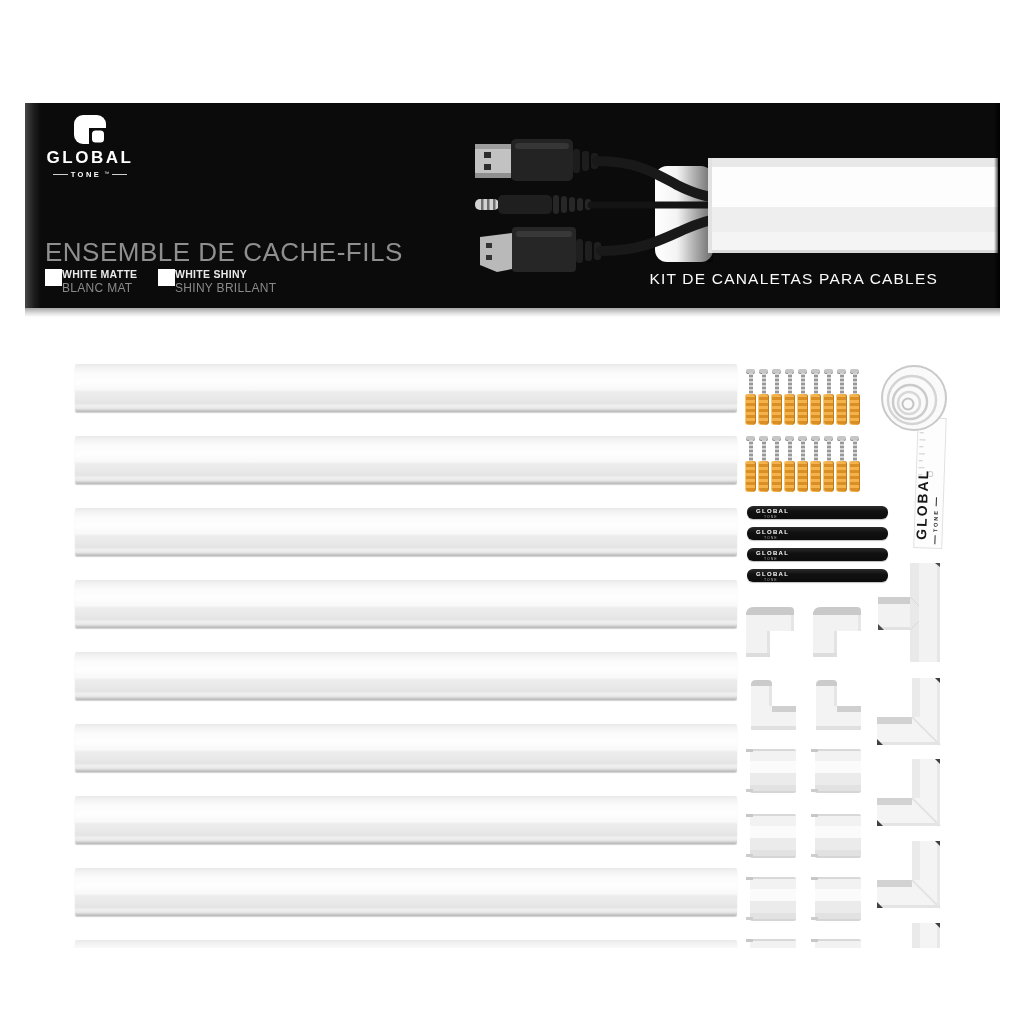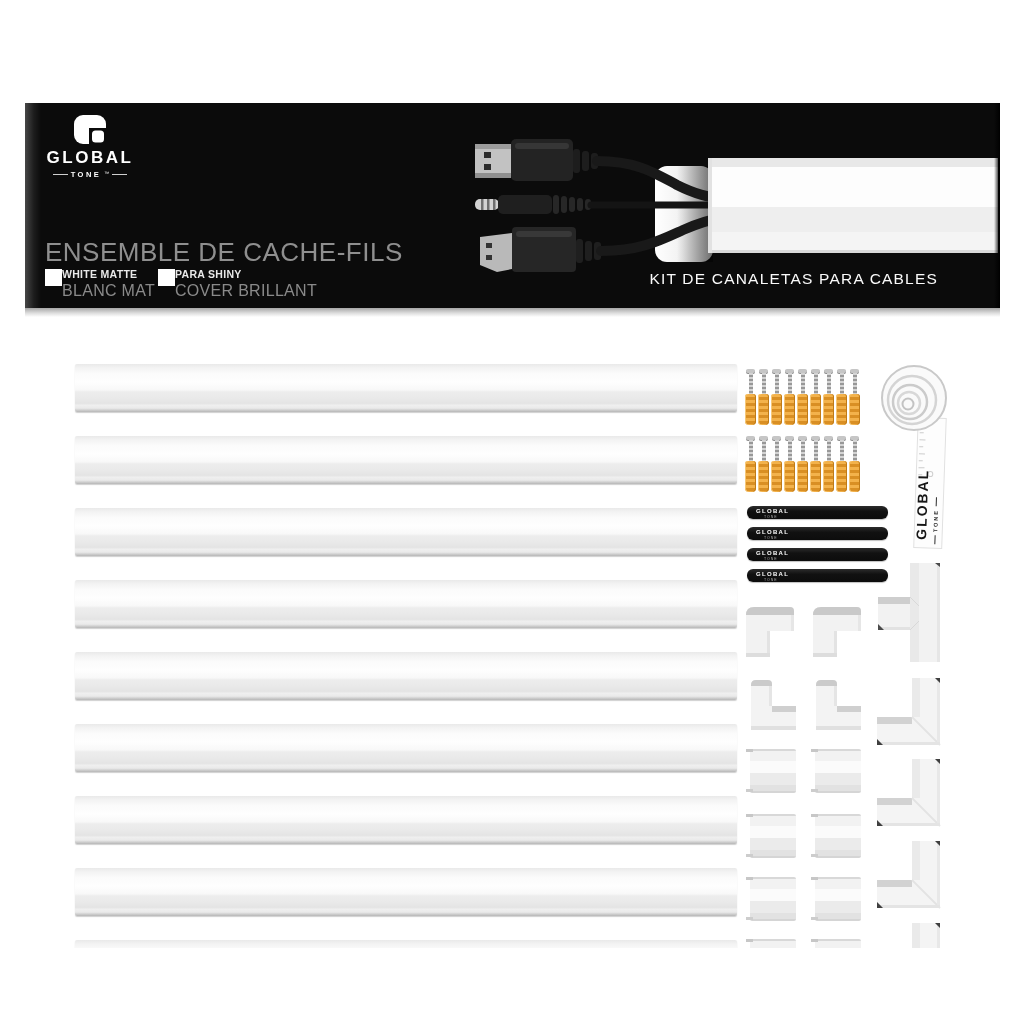--- a/index.html
+++ b/index.html
@@ -176,7 +176,7 @@
     <div class="option" style="left:133px">
       <span class="box"></span>
       <span class="lbl">
-        <div class="en">PARA SHINY</div>
+        <div class="en">WHITE SHINY</div>
         <div class="fr">COVER BRILLANT</div>
       </span>
     </div>

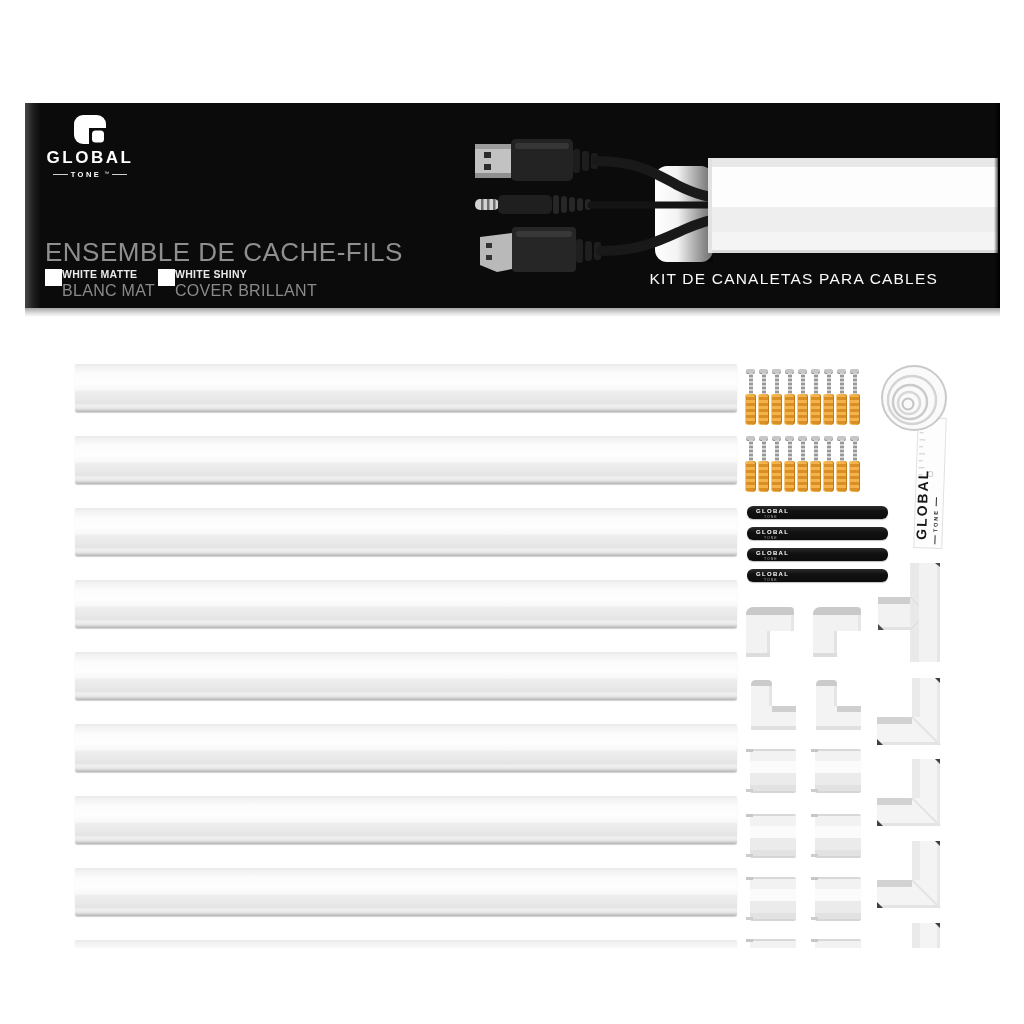--- a/index.html
+++ b/index.html
@@ -31,7 +31,7 @@
   .option .box{width:17px;height:17px;background:#ffffff;margin-top:1px;}
   .option .lbl{line-height:1.25;}
   .option .en{color:#e9e9e9;font-size:10.5px;font-weight:bold;letter-spacing:.3px;}
-  .option .fr{color:#8a8a8a;font-size:16px;letter-spacing:.3px;text-align:right;}
+  .option .fr{color:#8a8a8a;font-size:12px;letter-spacing:.3px;}
 
   .cables{position:absolute;left:0;top:0;width:975px;height:205px;}
 

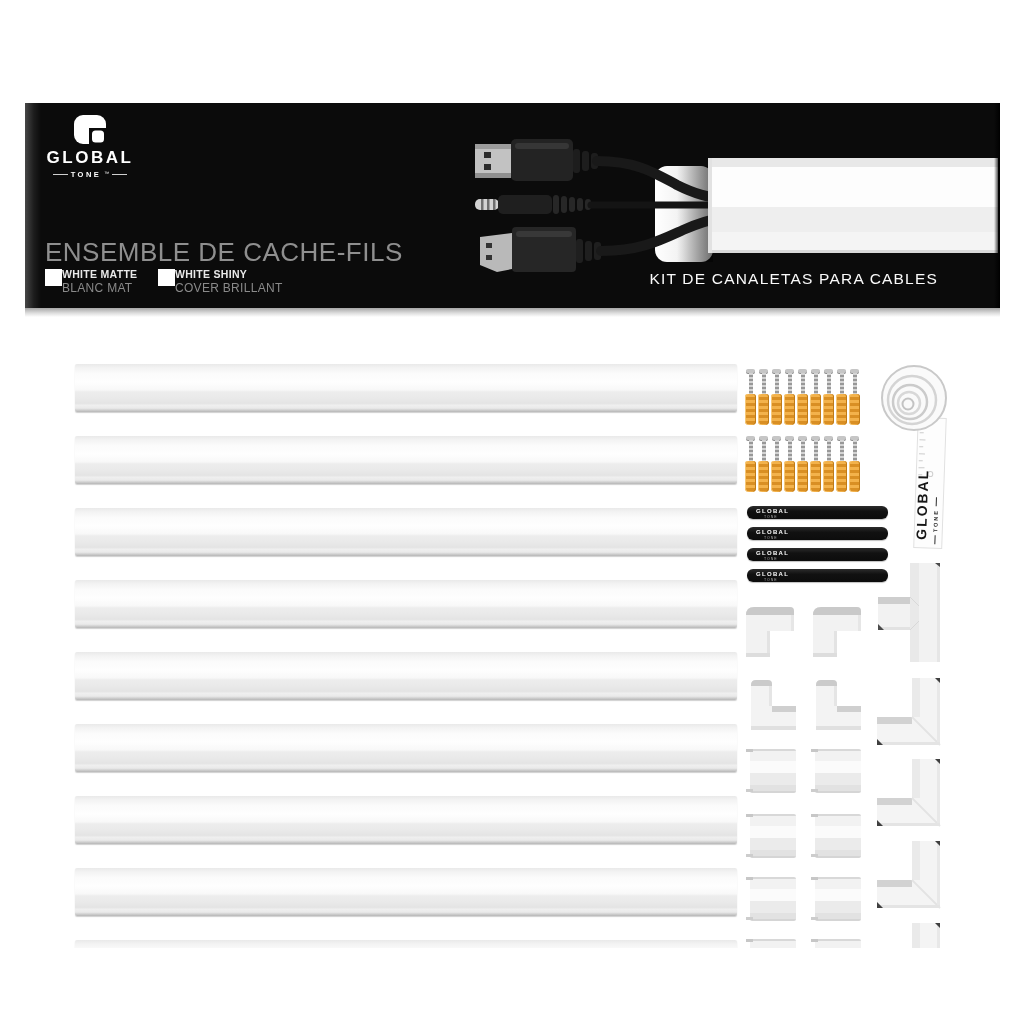--- a/index.html
+++ b/index.html
@@ -177,7 +177,7 @@
       <span class="box"></span>
       <span class="lbl">
         <div class="en">WHITE SHINY</div>
-        <div class="fr">COVER BRILLANT</div>
+        <div class="fr">SHINY BRILLANT</div>
       </span>
     </div>
 

